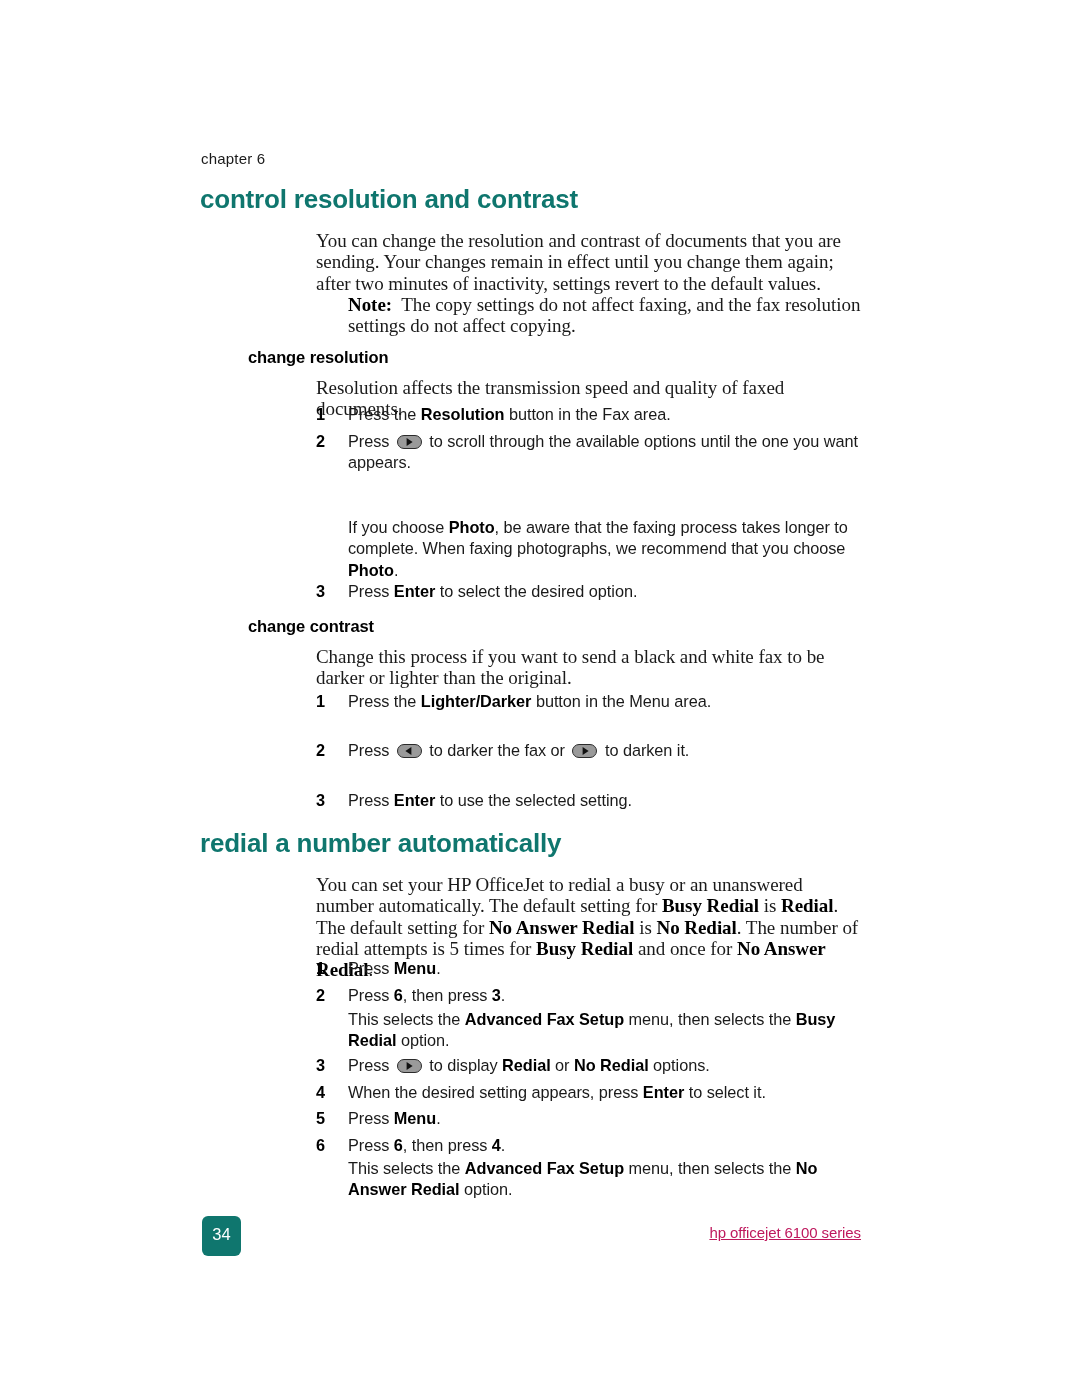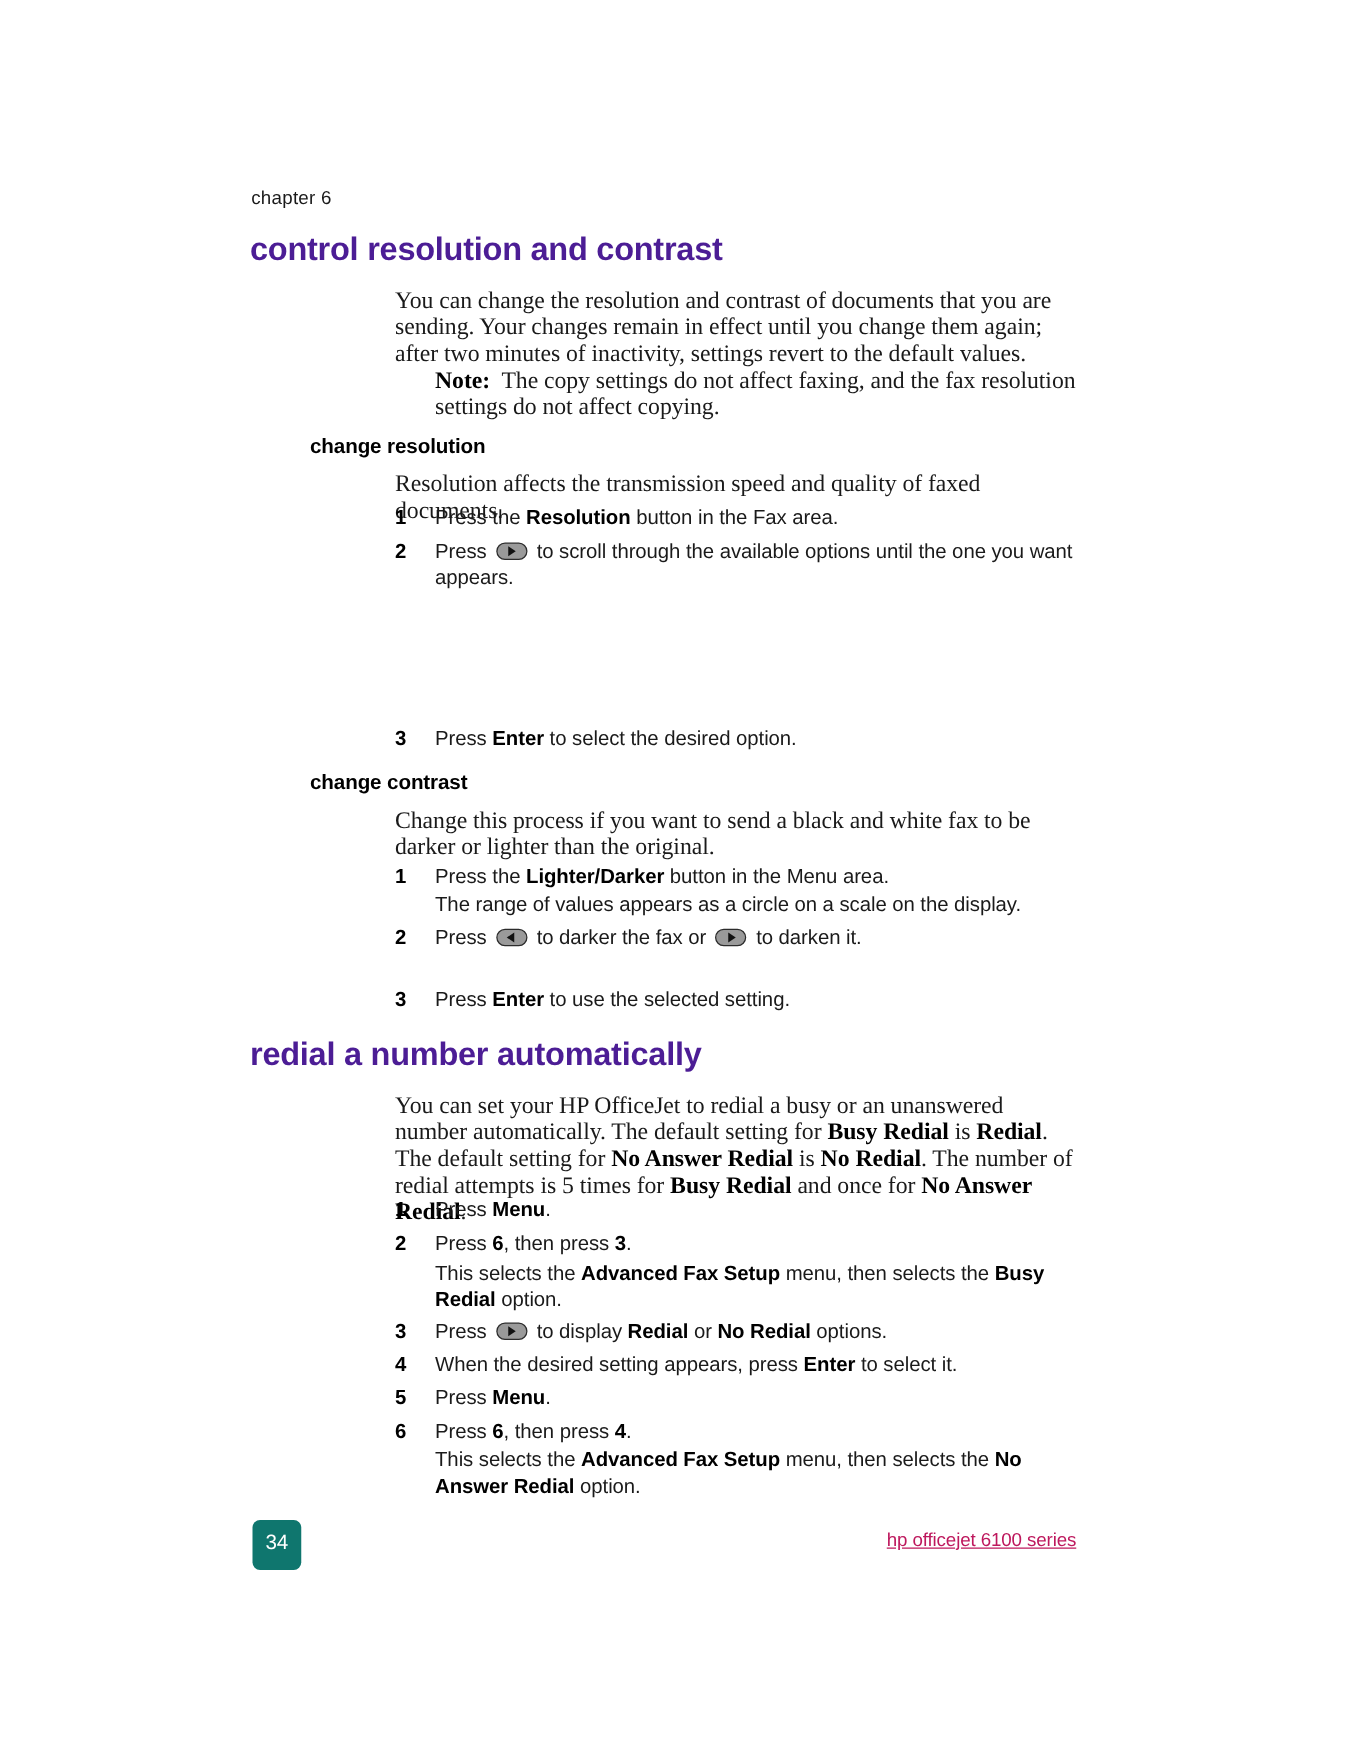--- a/index.html
+++ b/index.html
@@ -41,7 +41,7 @@
     font-size: 26px;
     font-weight: bold;
     letter-spacing: -0.2px;
-    color: #4c1d95;
+    color: #0f766e;
     white-space: nowrap;
   }
   #h1-control { top: 184px; }

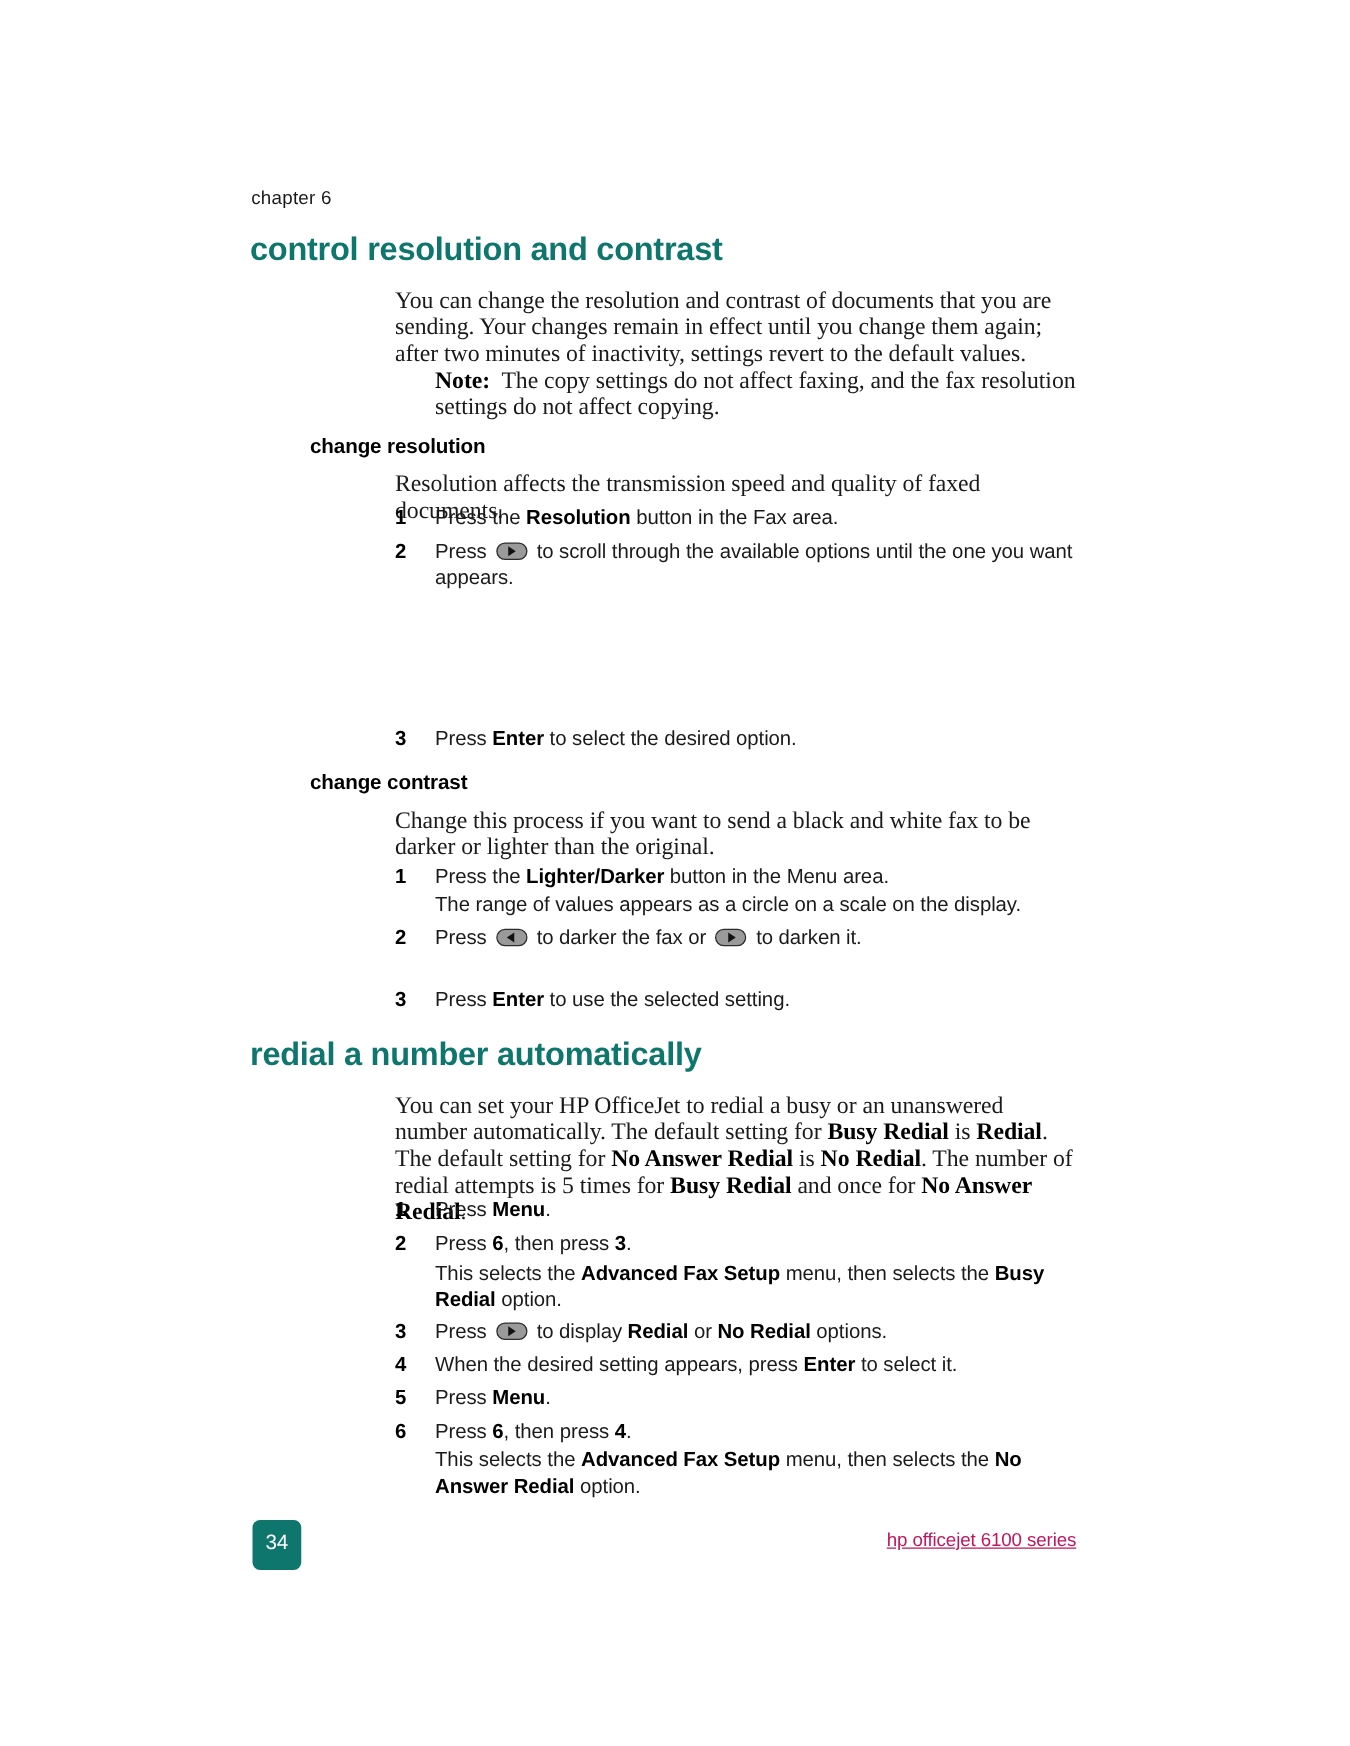--- a/index.html
+++ b/index.html
@@ -202,6 +202,7 @@
   </div>
 
 
+  <div class="substep" style="top:517px;"><span>If you choose </span><b>Photo</b><span>, be aware that the faxing process takes longer to complete. When faxing photographs, we recommend that you choose </span><b>Photo</b><span>.</span></div>
 
   <div class="step" style="top:581px;">
     <span class="num">3</span>

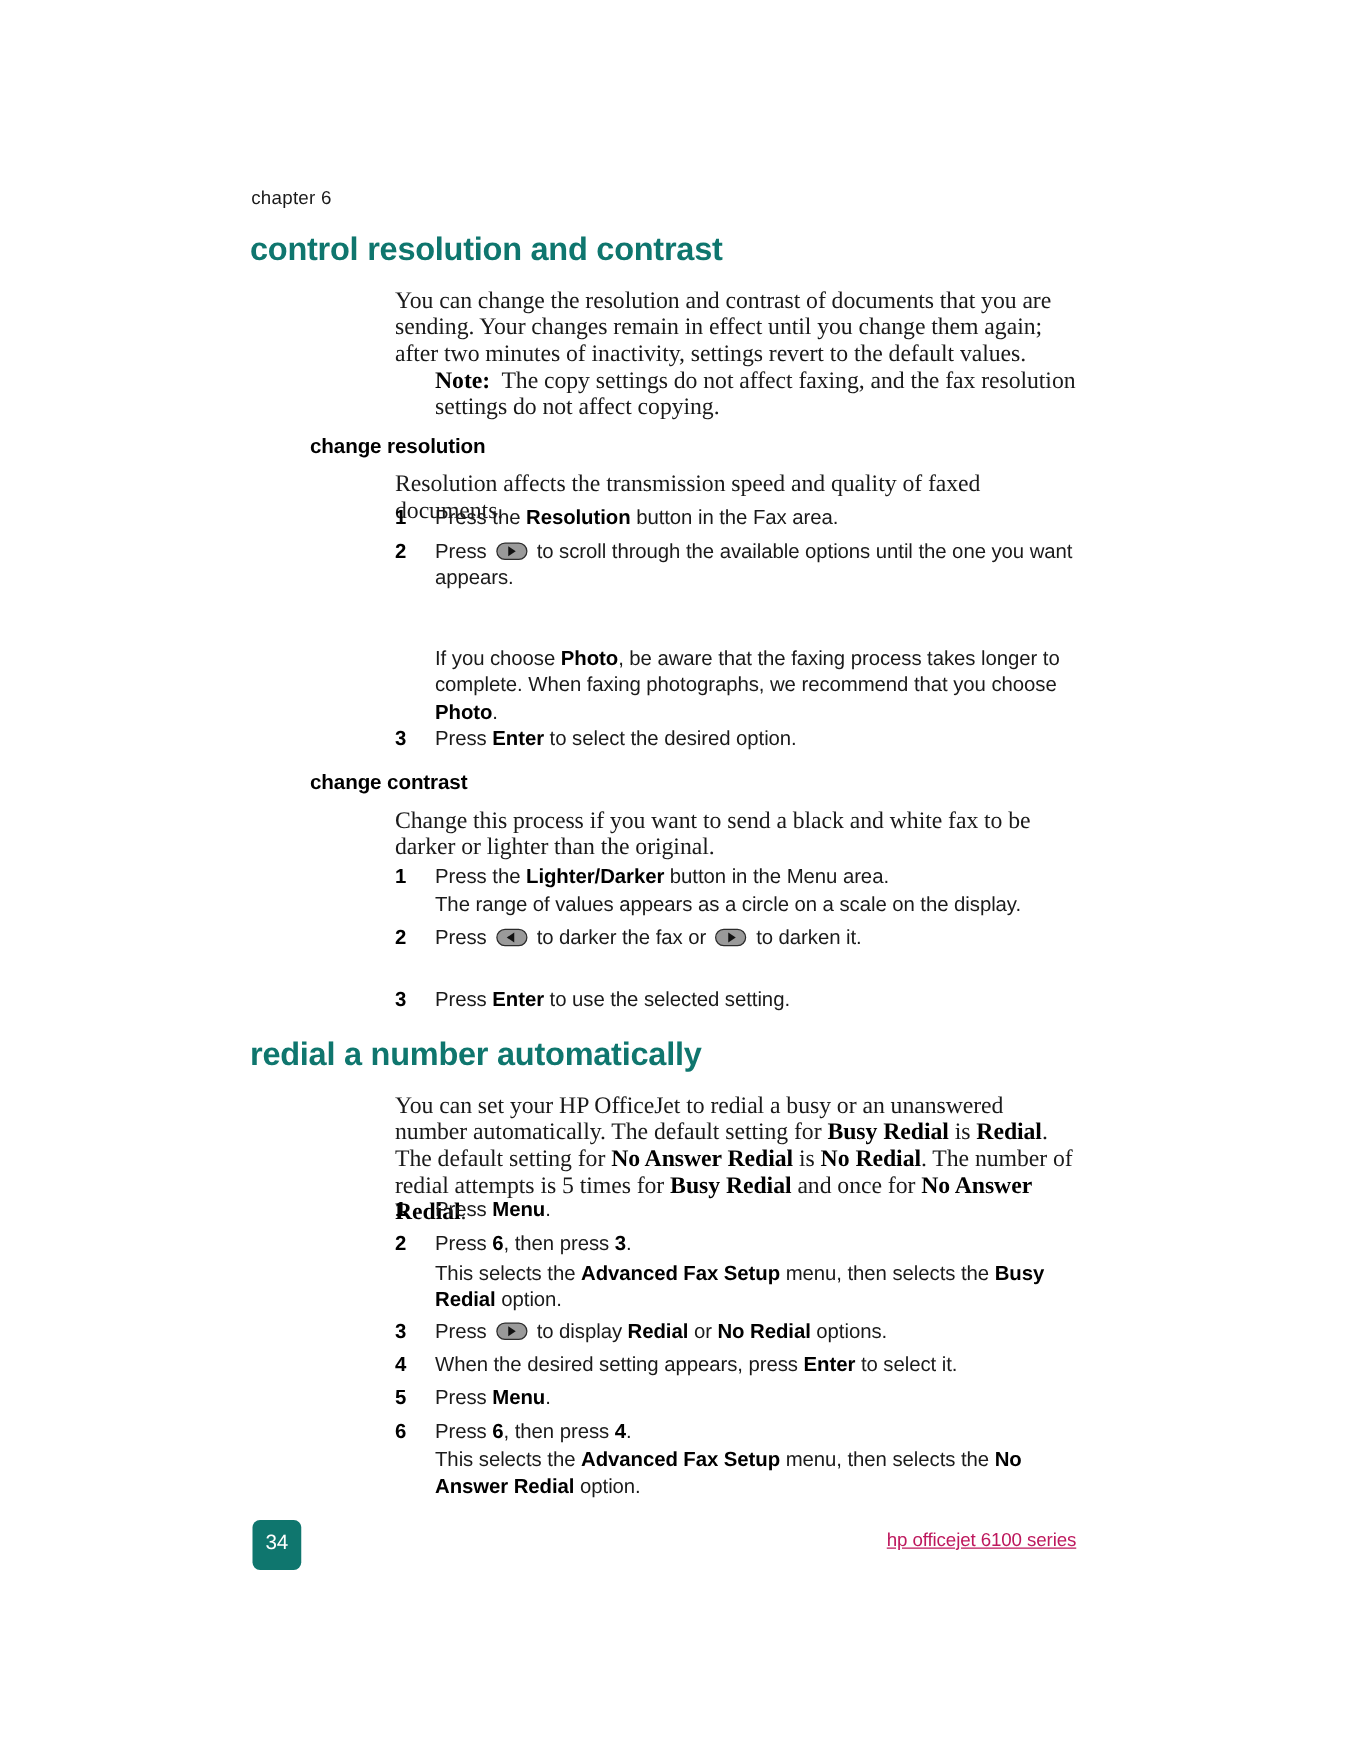--- a/index.html
+++ b/index.html
@@ -218,7 +218,6 @@
     <span class="body"><span>Press the </span><b>Lighter/Darker</b><span> button in the Menu area.</span></span>
   </div>
 
-  <div class="substep" style="top:714px;">The range of values appears as a circle on a scale on the display.</div>
 
   <div class="step" style="top:740px;">
     <span class="num">2</span>

